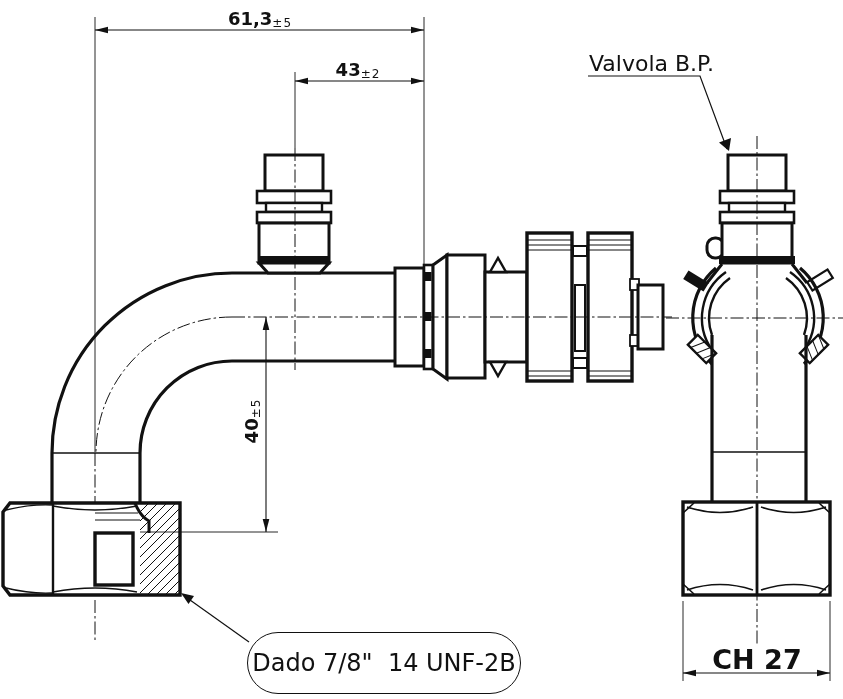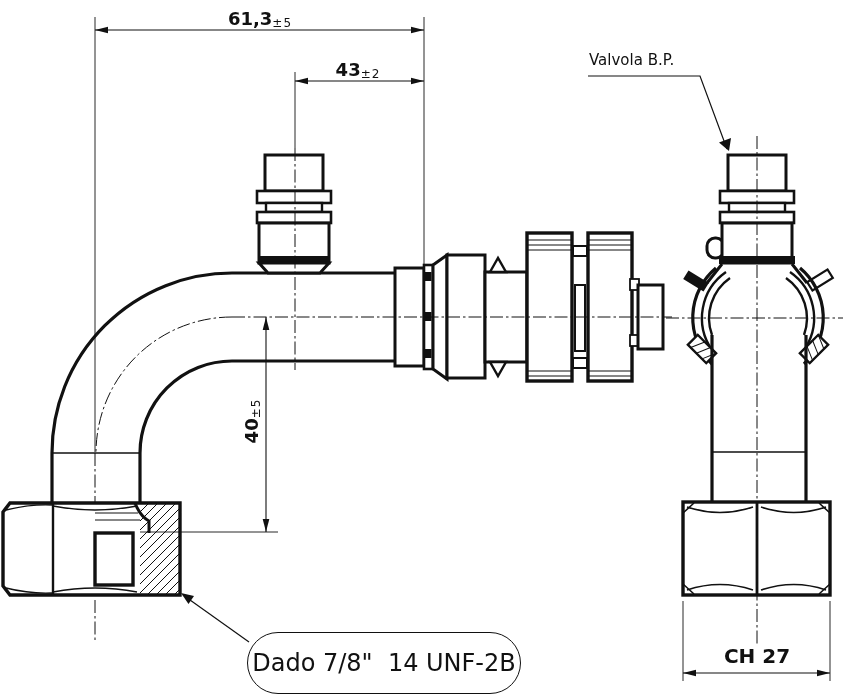--- a/index.html
+++ b/index.html
@@ -10,7 +10,7 @@
   .dim{font-size:18px;font-weight:700;text-align:center;}
   .tol{font-size:12px;font-weight:400;vertical-align:baseline;position:relative;top:2px;letter-spacing:1px;}
   .dim-rot{transform:rotate(-90deg);transform-origin:50% 50%;}
-  .callout{font-size:15px;font-weight:400;}
+  .callout{font-size:22px;font-weight:400;}
   .wrench{font-size:20px;font-weight:700;text-align:center;}
   .balloon{position:absolute;display:flex;align-items:center;justify-content:center;
            border:1.6px solid #111;border-radius:31px;font-size:24px;font-weight:400;

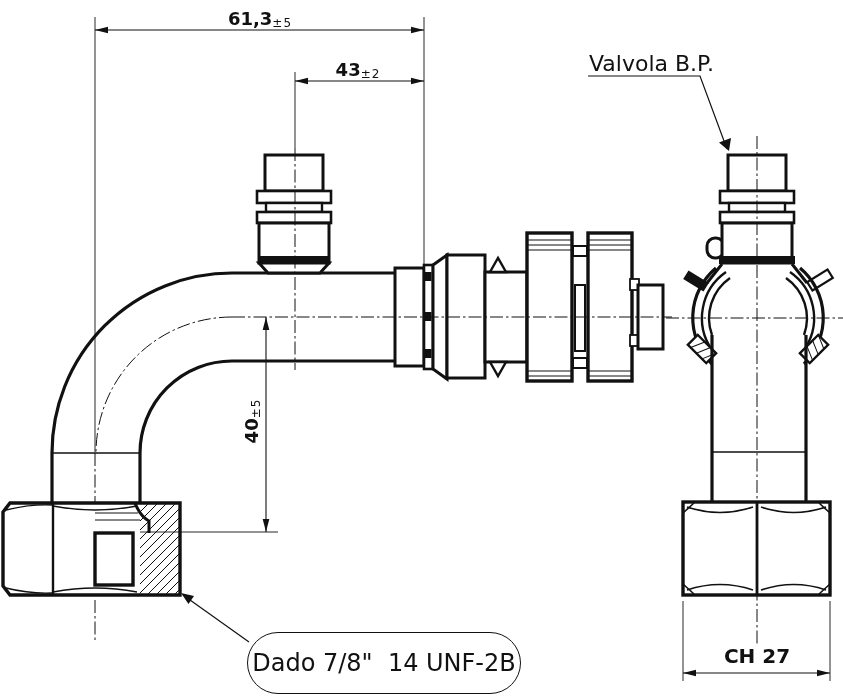--- a/index.html
+++ b/index.html
@@ -11,7 +11,7 @@
   .tol{font-size:12px;font-weight:400;vertical-align:baseline;position:relative;top:2px;letter-spacing:1px;}
   .dim-rot{transform:rotate(-90deg);transform-origin:50% 50%;}
   .callout{font-size:22px;font-weight:400;}
-  .wrench{font-size:20px;font-weight:700;text-align:center;}
+  .wrench{font-size:27px;font-weight:700;text-align:center;}
   .balloon{position:absolute;display:flex;align-items:center;justify-content:center;
            border:1.6px solid #111;border-radius:31px;font-size:24px;font-weight:400;
            background:#fff;white-space:pre;}

